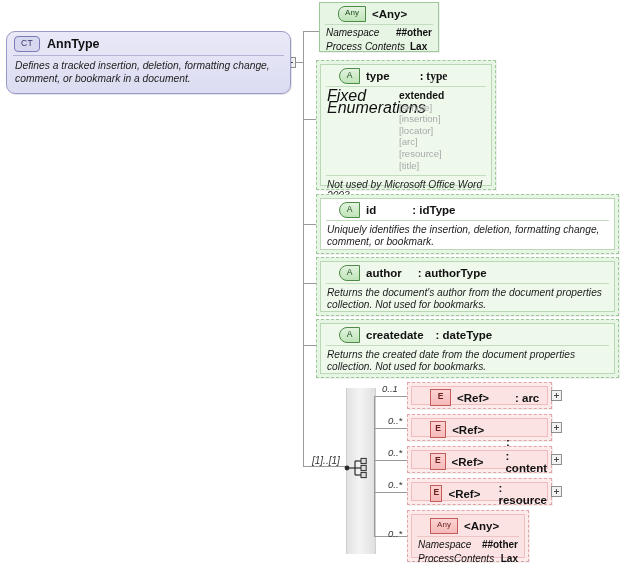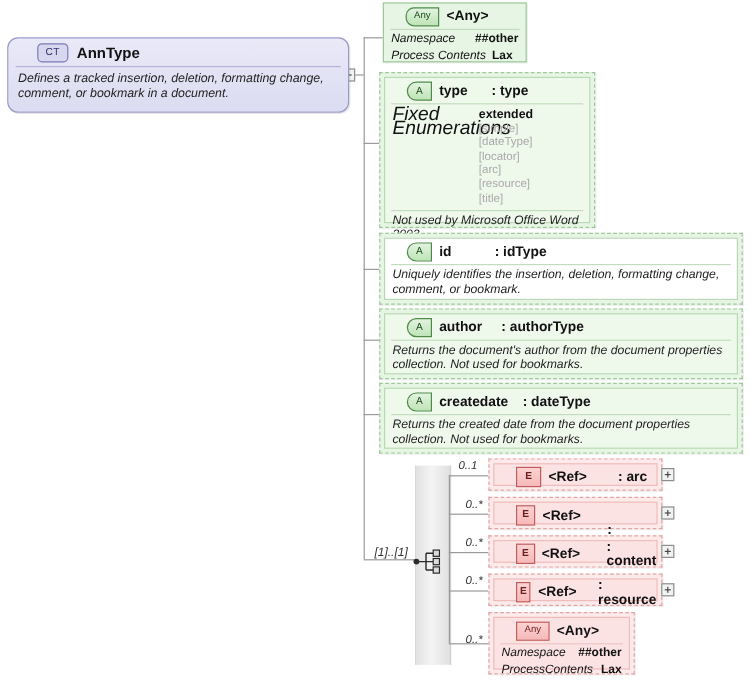--- a/index.html
+++ b/index.html
@@ -20,7 +20,7 @@
     background:linear-gradient(to bottom,#e9e9f8 0%,#dcdcf2 100%);
     box-shadow:1px 1px 0 rgba(0,0,0,.10);
   }
-  .ct-head{height:23px;display:flex;align-items:center;padding-left:24px;gap:7px;}
+  .ct-head{height:23px;display:flex;align-items:center;padding-left:7px;gap:7px;}
   .ct-badge{
     width:24px;height:14px;border:1px solid #7b7bb5;border-radius:4px;
     background:#d7d7ef;font-size:8.5px;line-height:12px;text-align:center;

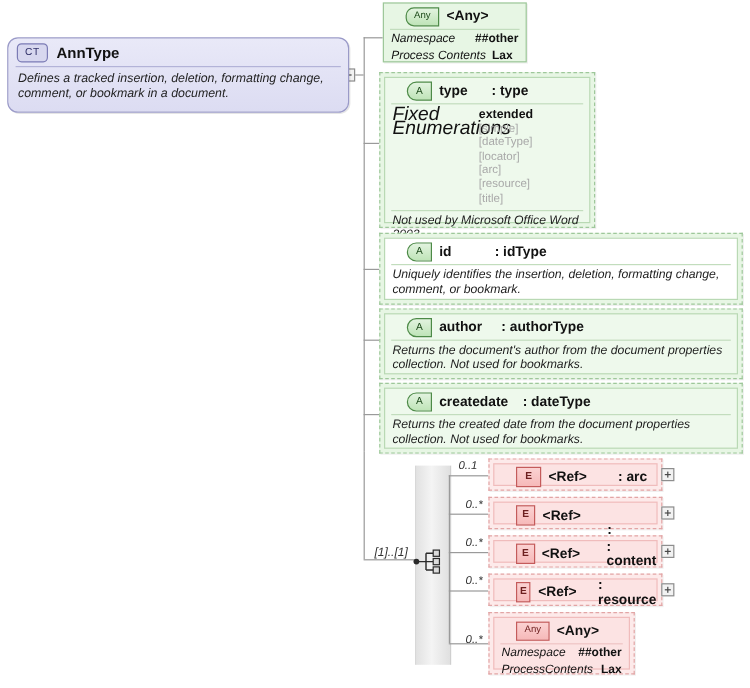--- a/index.html
+++ b/index.html
@@ -179,7 +179,7 @@
       <div class="row-head">
         <div class="a-badge">A</div>
         <div class="nm">type</div>
-        <div class="tp" style="margin-left:14px;">: type</div>
+        <div class="tp" style="margin-left:24px;font-family:Liberation Serif, serif;">: type</div>
       </div>
       <div class="hr"></div>
       <div class="enum-wrap">

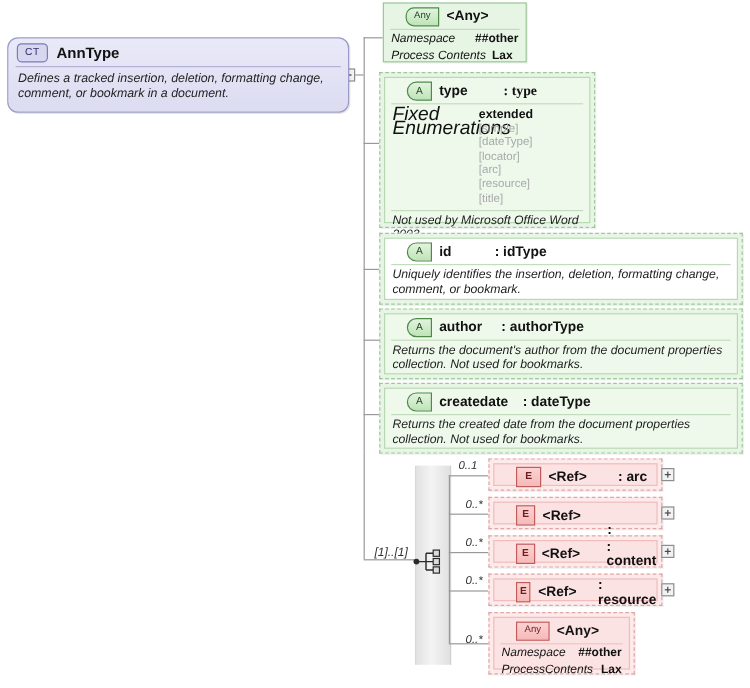--- a/index.html
+++ b/index.html
@@ -190,7 +190,7 @@
         <div class="enum-vals">
           <div class="fixed">extended</div>
           <div class="opt">[simple]</div>
-          <div class="opt">[dateType]</div>
+          <div class="opt">[insertion]</div>
           <div class="opt">[locator]</div>
           <div class="opt">[arc]</div>
           <div class="opt">[resource]</div>

